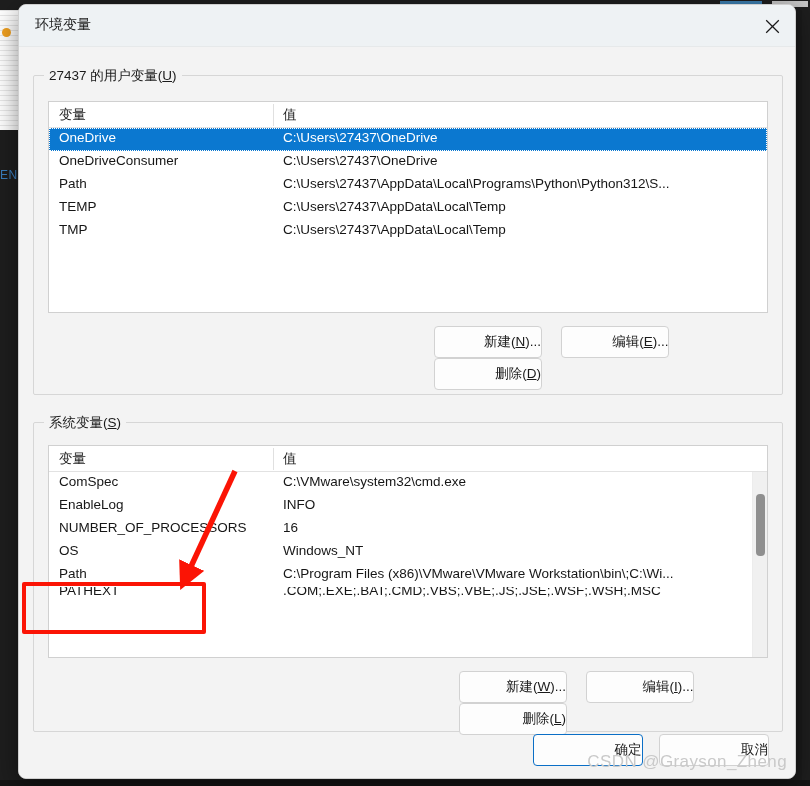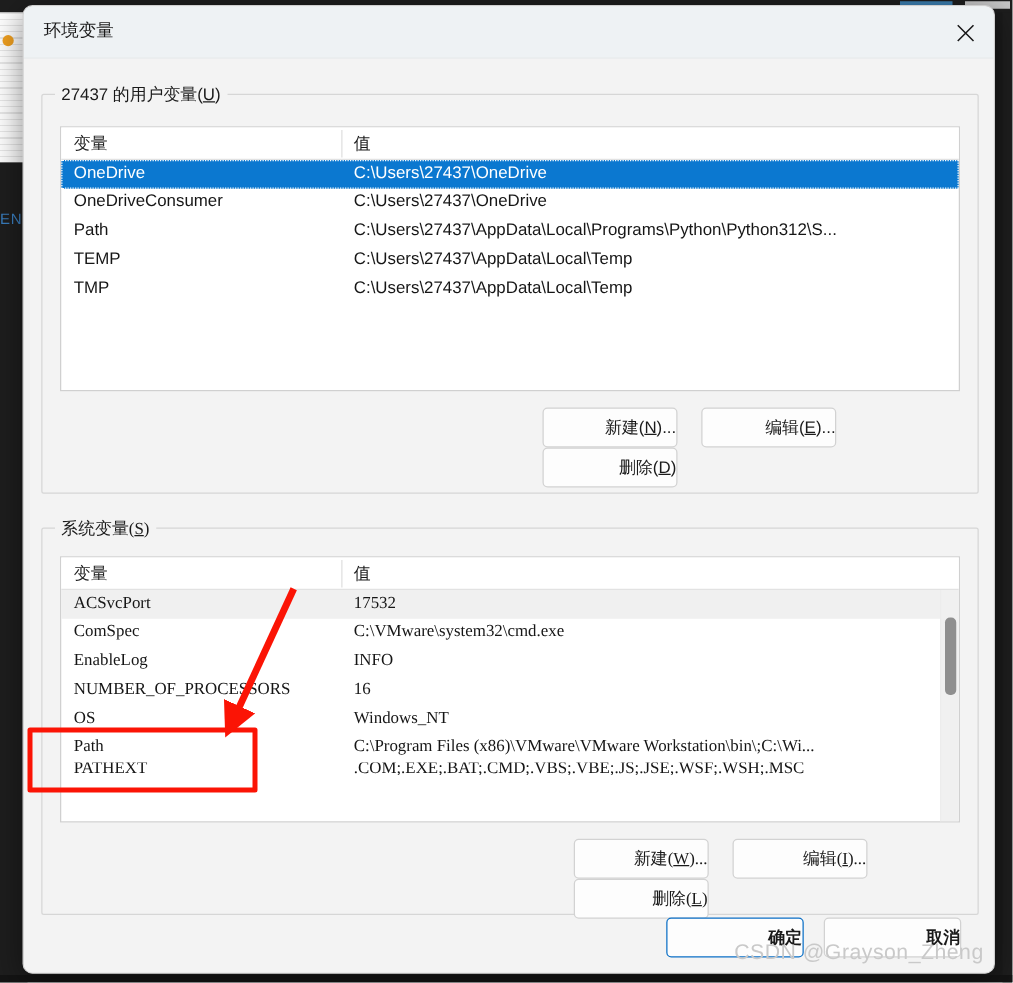--- a/index.html
+++ b/index.html
@@ -112,7 +112,7 @@
   .group-legend u { text-decoration: underline; }
 
   #user-group { left: 14px; top: 28px; width: 750px; height: 320px; }
-  #sys-group  { left: 14px; top: 375px; width: 750px; height: 310px; font-family: Liberation Serif, serif; }
+  #sys-group  { left: 14px; top: 375px; width: 750px; height: 310px; }
 
   
   .listview {

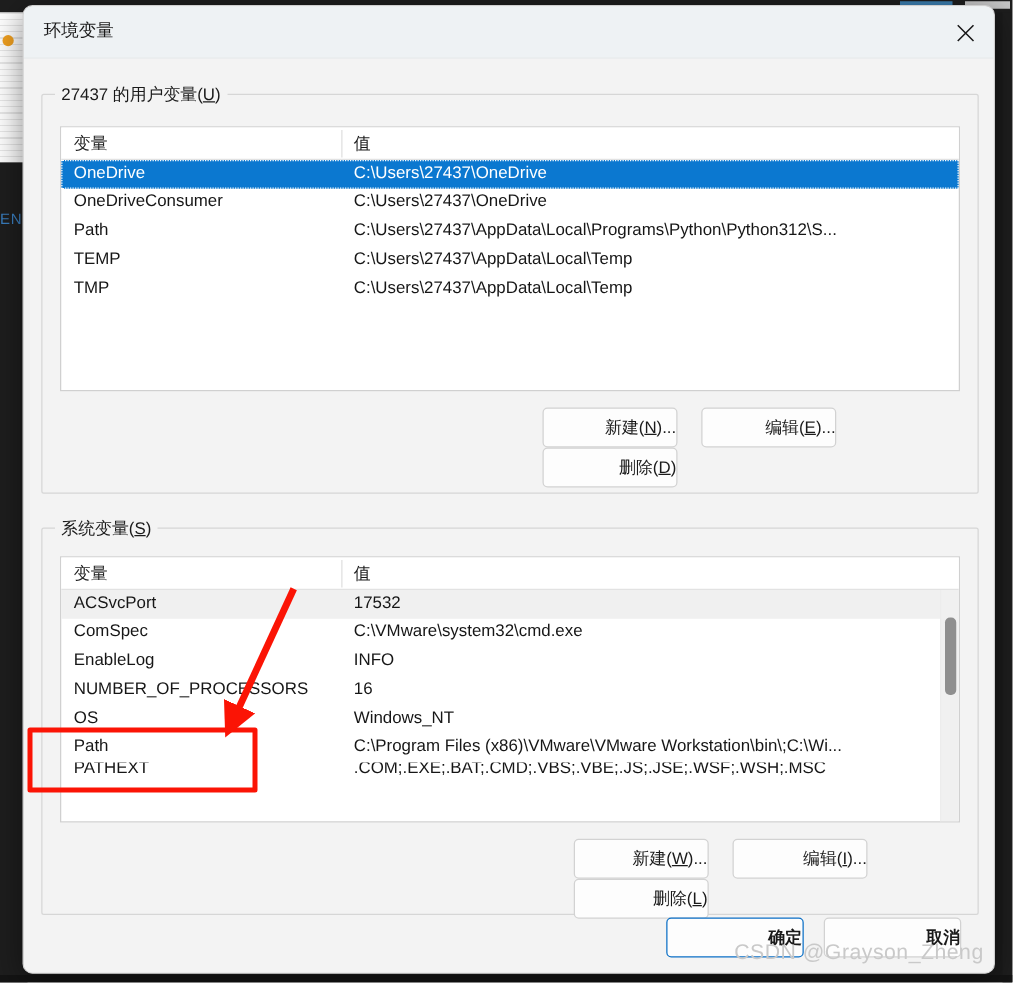--- a/index.html
+++ b/index.html
@@ -326,10 +326,6 @@
           </div>
           <div class="lv-rows">
 
-            <div class="lv-row alt">
-              <span class="name">ACSvcPort</span>
-              <span class="value">17532</span>
-            </div>
             <div class="lv-row">
               <span class="name">ComSpec</span>
               <span class="value">C:\VMware\system32\cmd.exe</span>

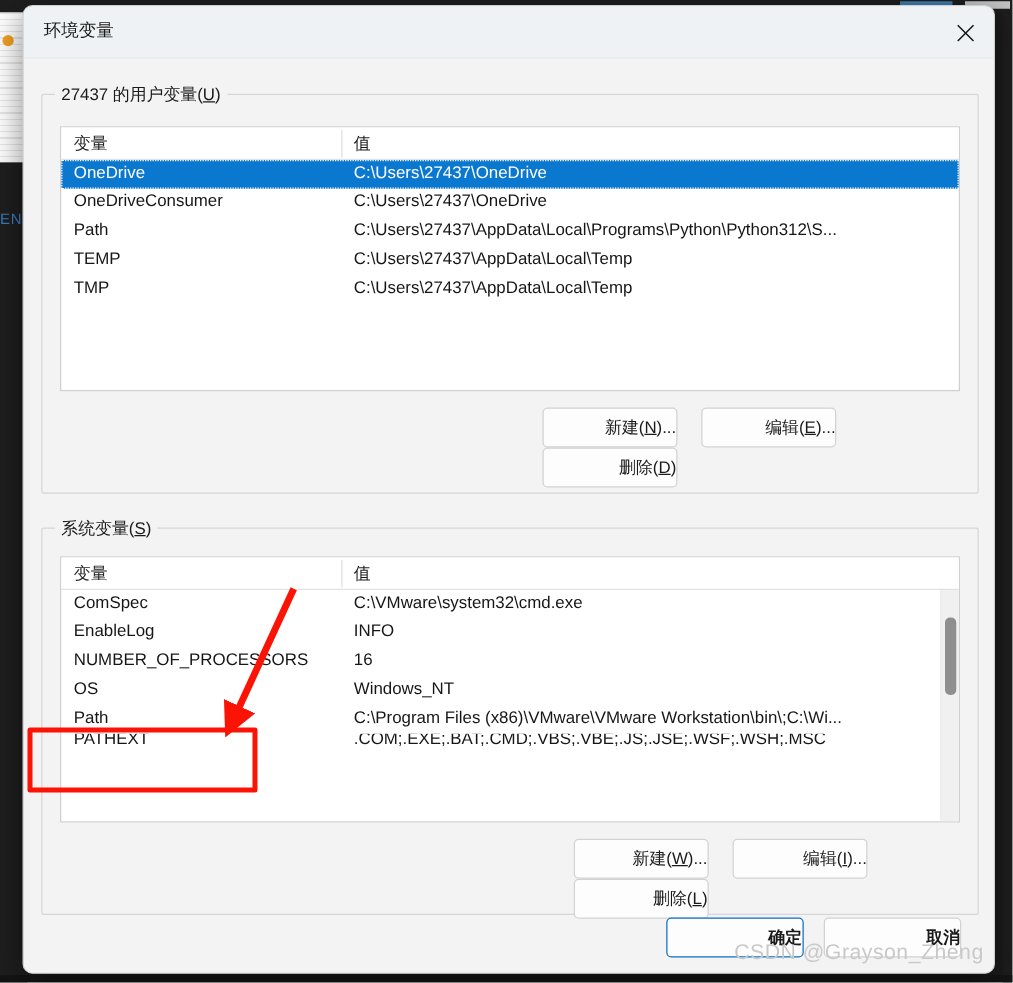--- a/index.html
+++ b/index.html
@@ -211,7 +211,7 @@
     background: #fdfdfd;
     width: 110px;
   }
-  .btn.footer { width: 110px; margin-right: 12px; font-weight: bold; }
+  .btn.footer { width: 110px; margin-right: 12px; }
 
   
   .anno-rect {

